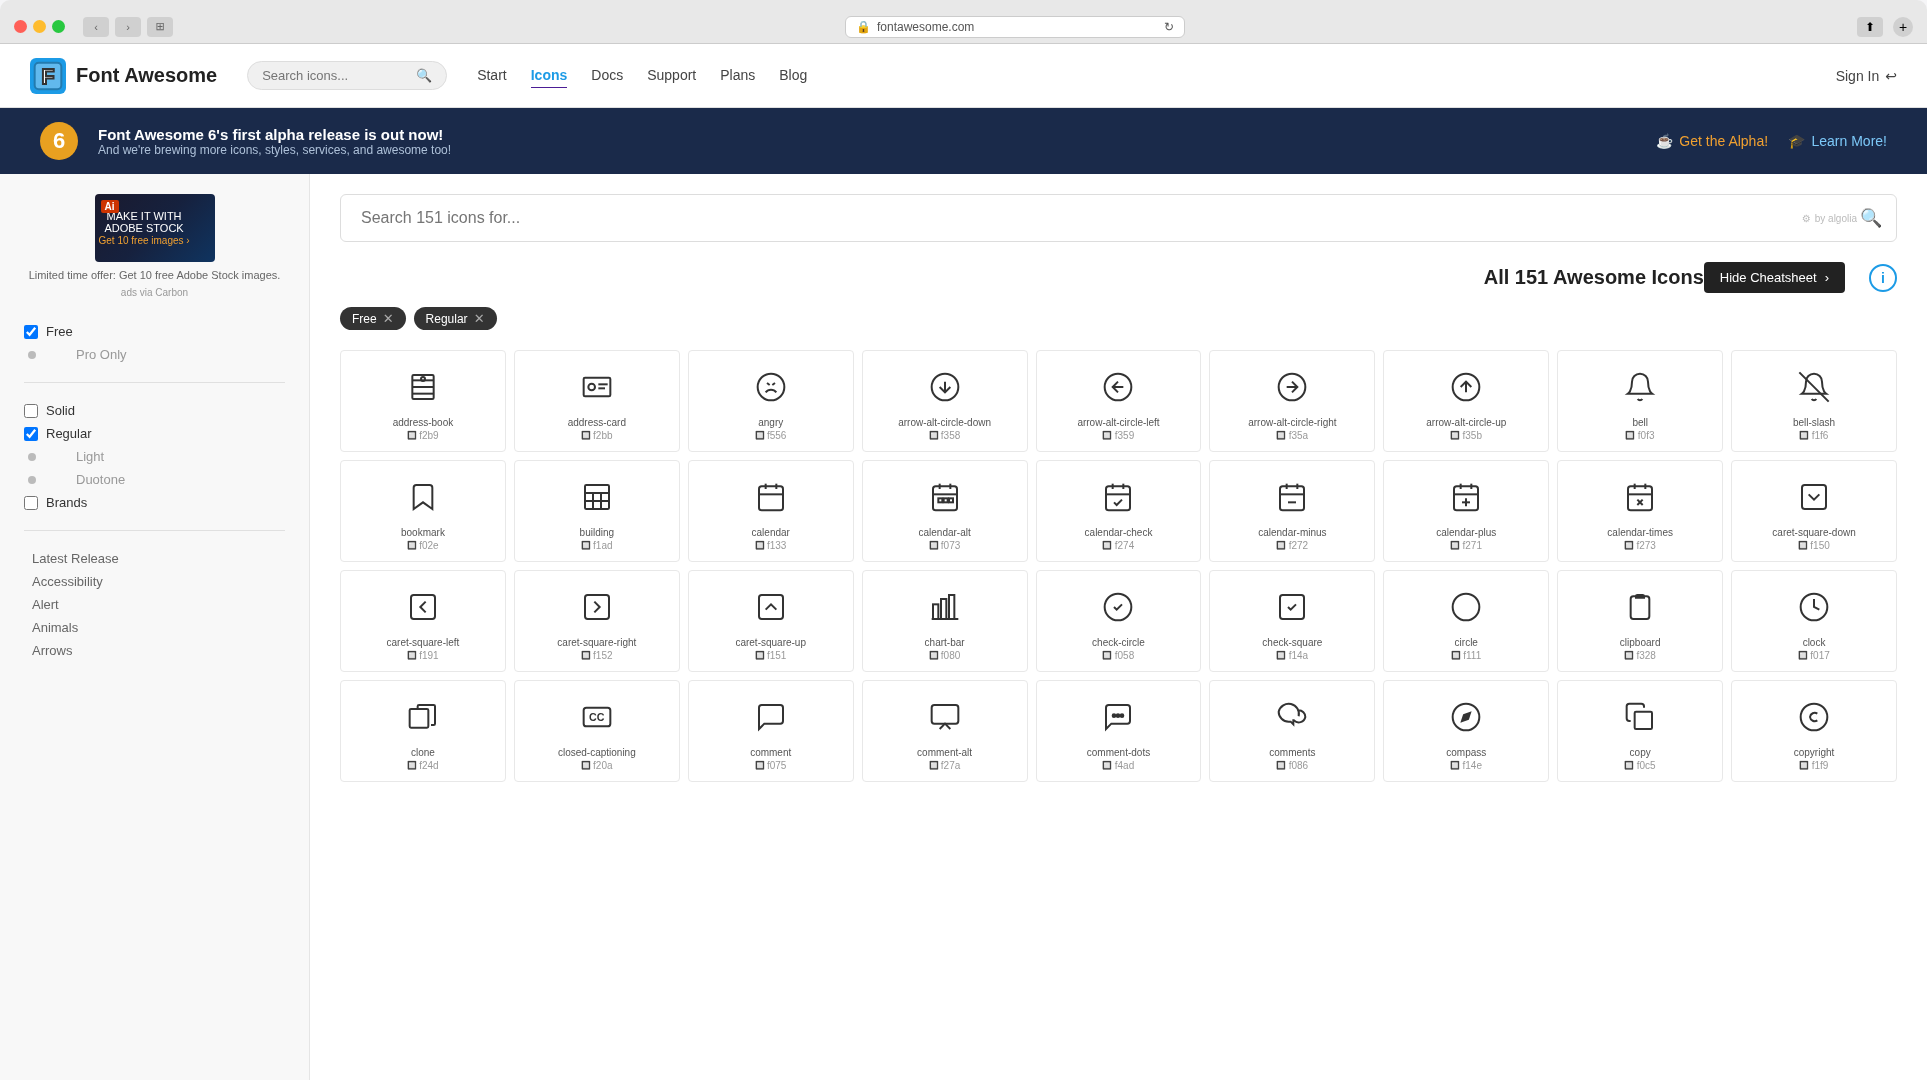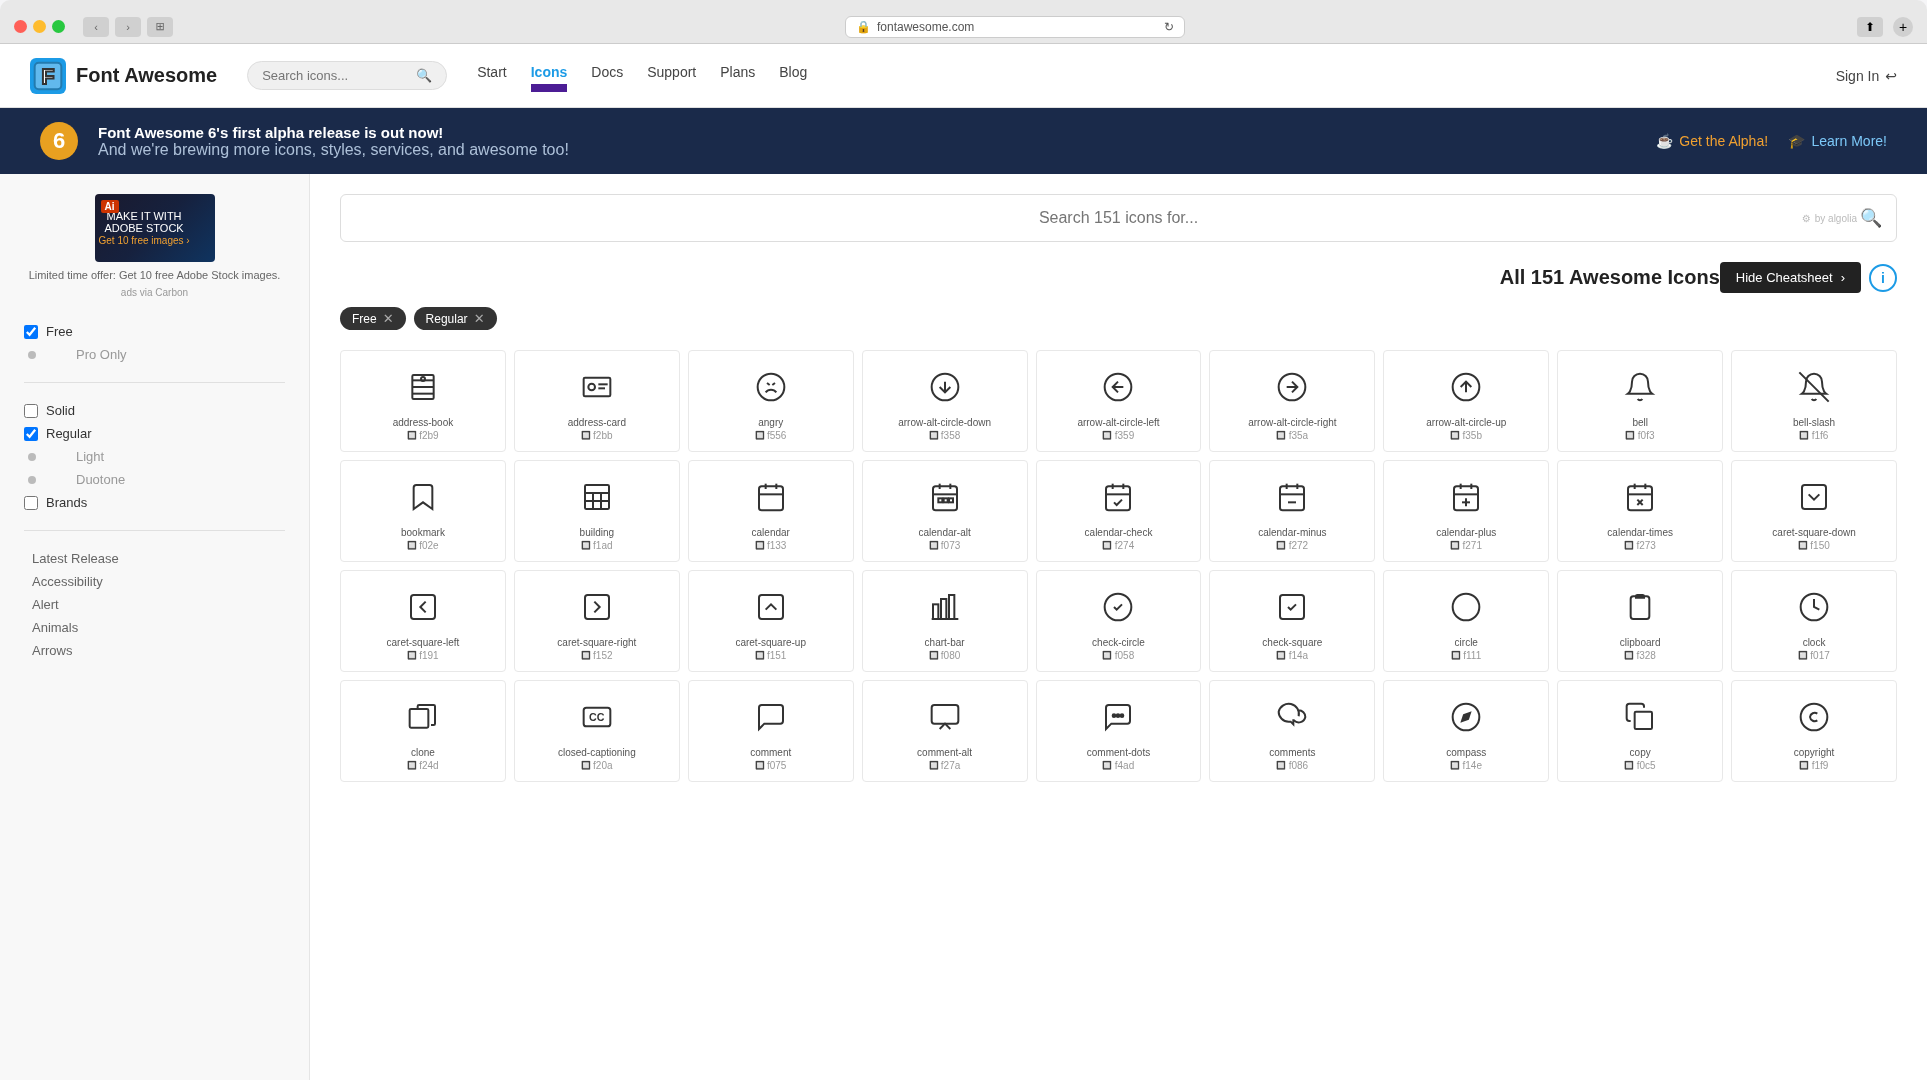--- a/index.html
+++ b/index.html
@@ -32,7 +32,7 @@
     .search-icon-sm { color: #999; font-size: 13px; }
     .nav-links { display: flex; gap: 24px; margin-left: 10px; }
     .nav-link { font-size: 14px; color: #444; cursor: pointer; text-decoration: none; padding: 4px 0; }
-    .nav-link.active { color: #1c9be6; font-weight: 600; border-bottom: 8px solid #4c1d95; }
+    .nav-link.active { color: #1c9be6; font-weight: 600; border-bottom: 1px solid #4c1d95; }
     .signin { margin-left: auto; display: flex; align-items: center; gap: 6px; font-size: 14px; color: #444; cursor: pointer; }
 
     

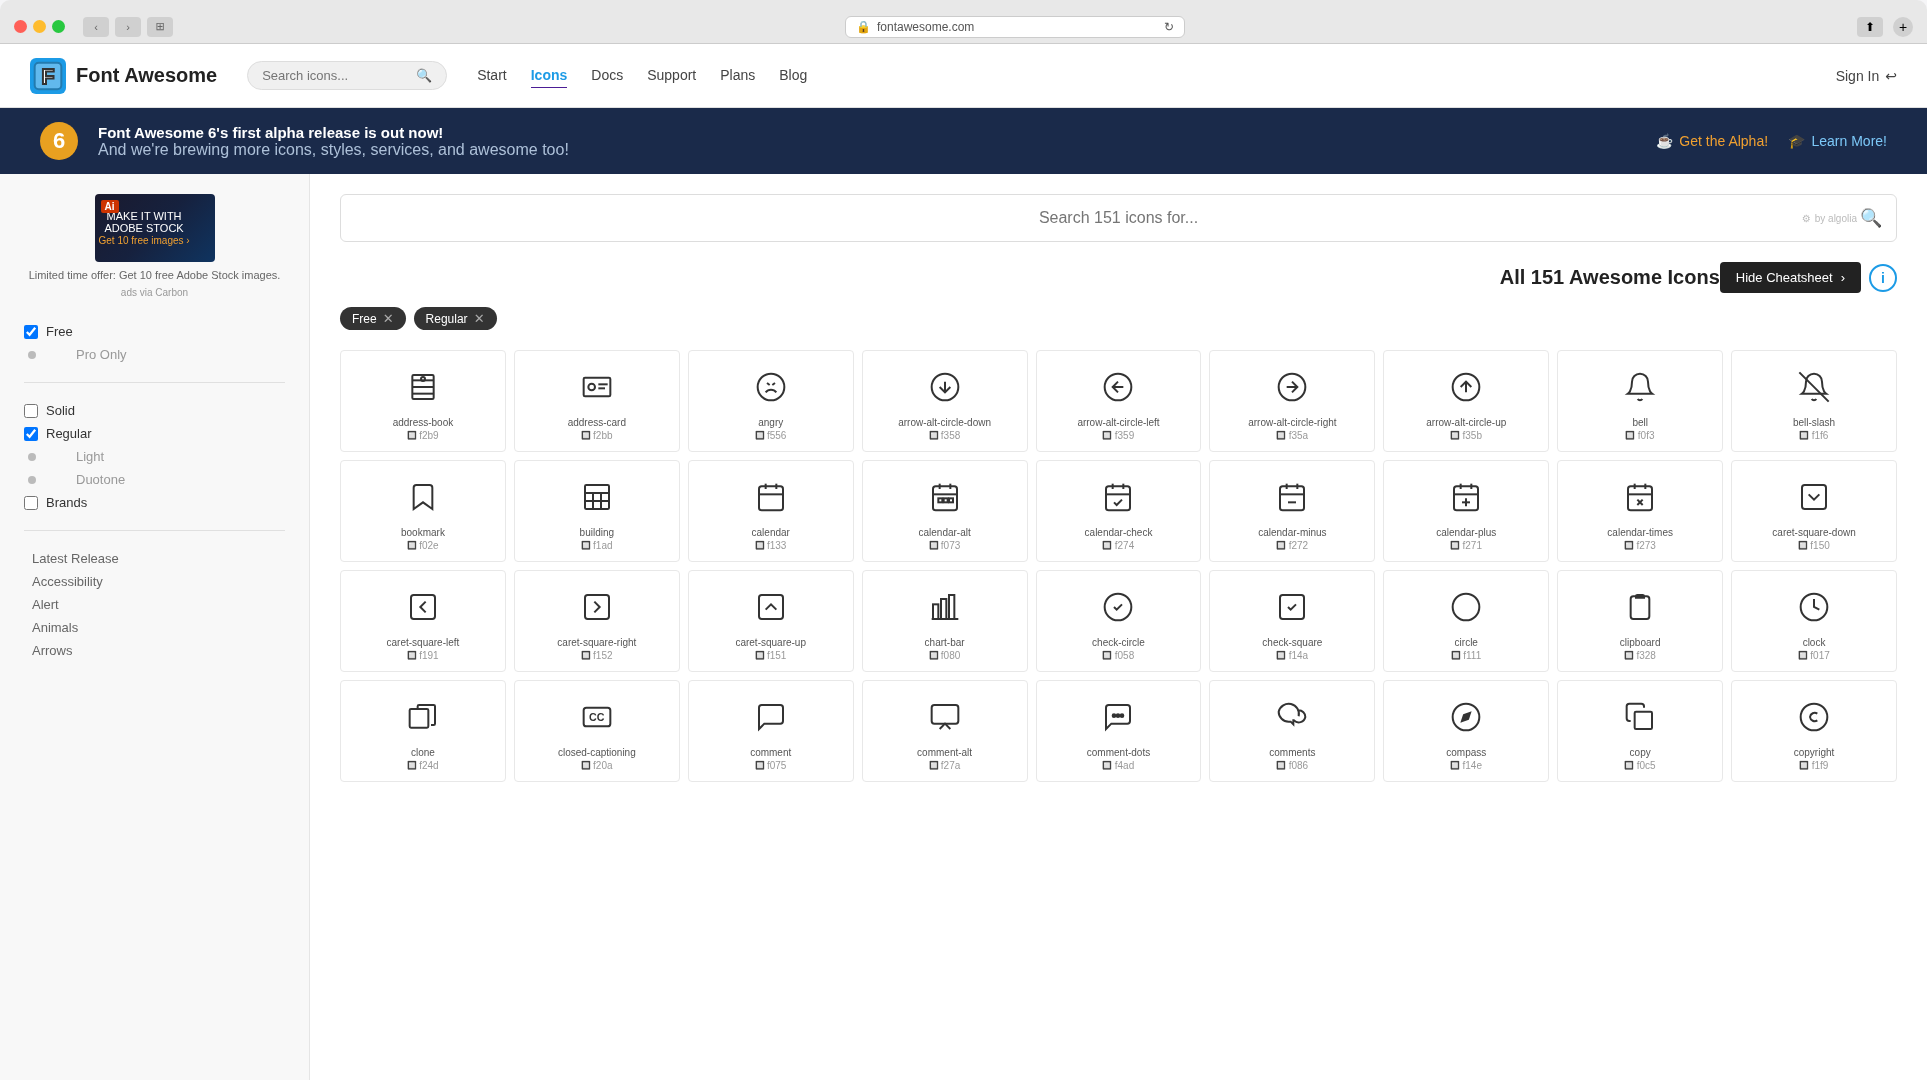--- a/index.html
+++ b/index.html
@@ -40,7 +40,7 @@
     .banner-number { background: #e8a020; color: white; font-weight: bold; font-size: 22px; width: 38px; height: 38px; border-radius: 50%; display: flex; align-items: center; justify-content: center; }
     .banner-text { flex: 1; }
     .banner-text strong { font-size: 15px; }
-    .banner-text p { font-size: 16px; color: #adc0d8; margin-top: 0; }
+    .banner-text p { font-size: 12px; color: #adc0d8; margin-top: 0; }
     .banner-actions { display: flex; align-items: center; gap: 20px; margin-left: auto; }
     .banner-btn { display: flex; align-items: center; gap: 6px; font-size: 14px; cursor: pointer; }
     .banner-btn.alpha { color: #f0a030; }

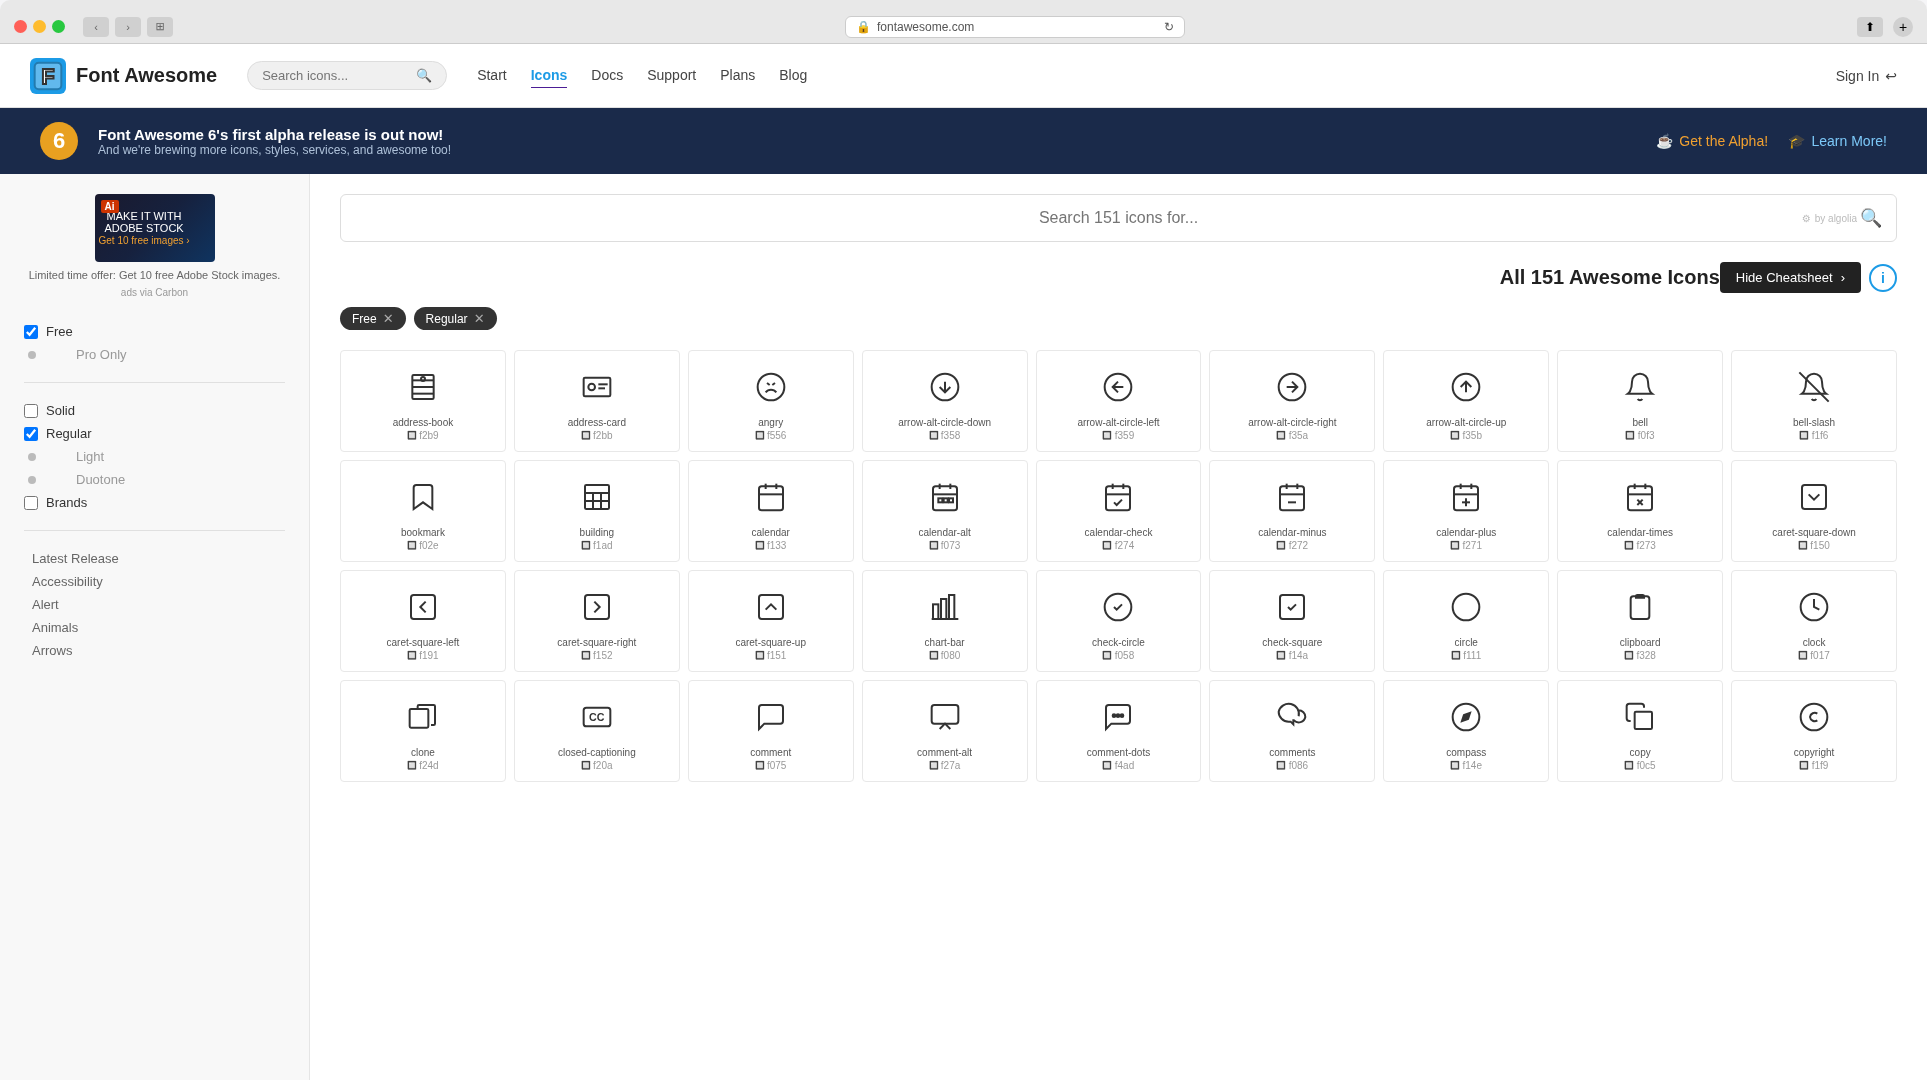--- a/index.html
+++ b/index.html
@@ -69,7 +69,7 @@
     
     .main { flex: 1; padding: 20px 30px; }
     .search-main-wrap { position: relative; margin-bottom: 20px; }
-    .search-main { width: 100%; border: 1px solid #ddd; border-radius: 6px; padding: 14px 20px; font-size: 16px; color: #bbb; outline: none; text-align: center; }
+    .search-main { width: 100%; border: 1px solid #ddd; border-radius: 6px; padding: 14px 20px; font-size: 16px; color: #bbb; outline: none; }
     .search-main-icon { position: absolute; right: 14px; top: 50%; transform: translateY(-50%); color: #ccc; font-size: 18px; }
     .algolia-badge { position: absolute; right: 40px; top: 50%; transform: translateY(-50%); display: flex; align-items: center; gap: 4px; font-size: 10px; color: #bbb; }
 

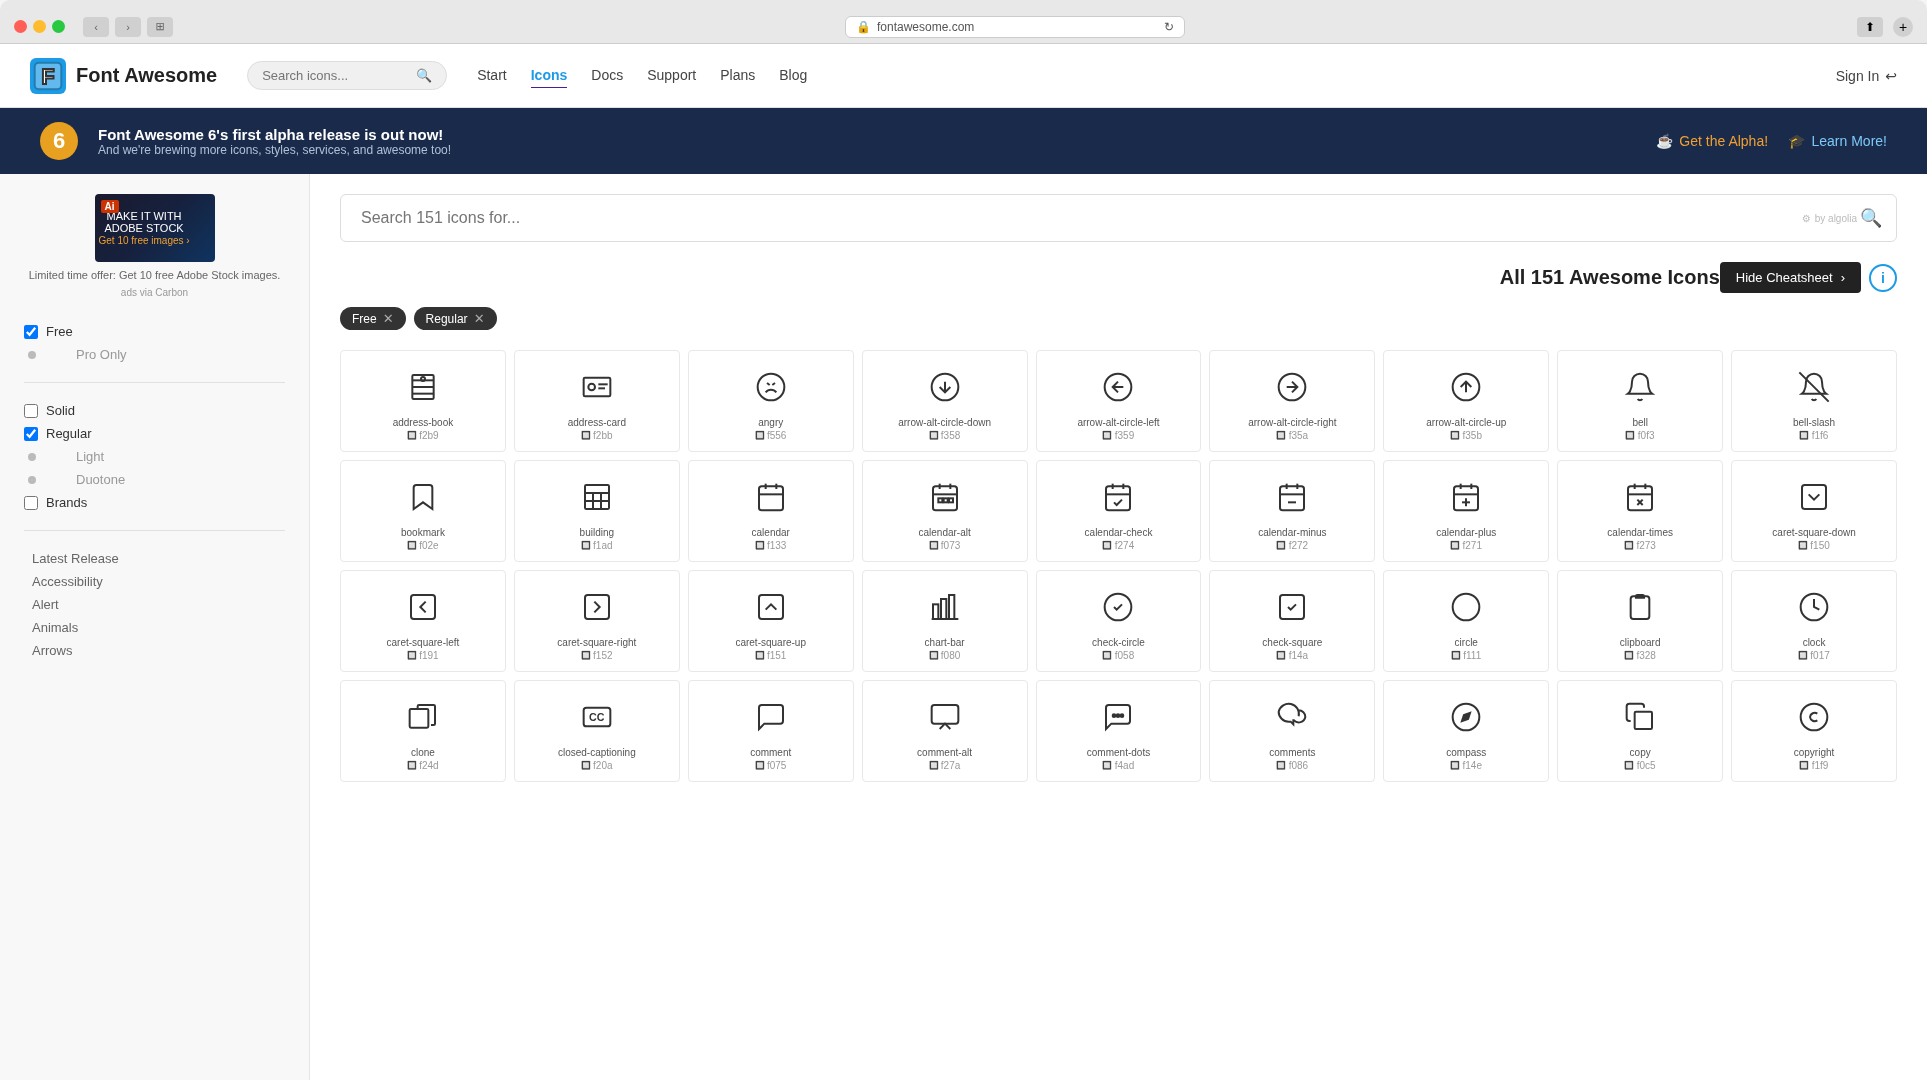--- a/index.html
+++ b/index.html
@@ -255,7 +255,7 @@
 
       <div class="icons-header">
         <h2 class="icons-title">All 151 Awesome Icons</h2>
-        <div style="display:flex;align-items:center;gap:8px;">
+        <div style="display:flex;align-items:center;gap:24px;">
           <button class="cheatsheet-btn">
             <span>Hide Cheatsheet</span>
             <span>›</span>

